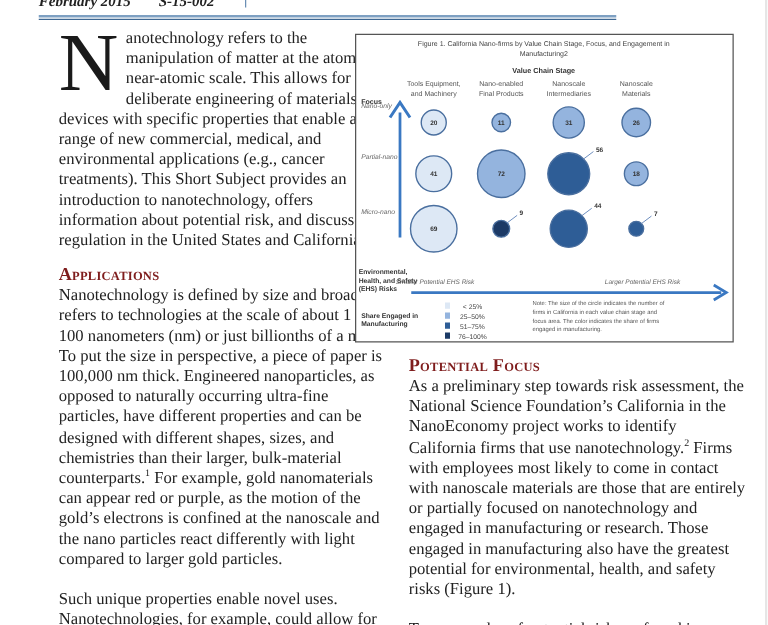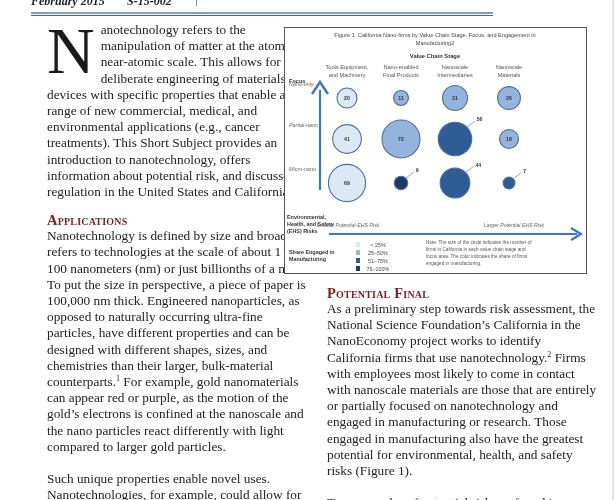--- a/index.html
+++ b/index.html
@@ -145,7 +145,7 @@
 </div>
 
 <div class="col-right">
-  <p class="section-head">Potential Final</p>
+  <p class="section-head">Potential Focus</p>
   <p><span>As a preliminary step towards risk assessment, the National Science Foundation’s California in the NanoEconomy project works to identify California firms that use nanotechnology.</span><sup>2</sup><span> Firms with employees most likely to come in contact with nanoscale materials are those that are entirely or partially focused on nanotechnology and engaged in manufacturing or research. Those engaged in manufacturing also have the greatest potential for environmental, health, and safety risks (Figure 1).</span></p>
   <div class="gap"></div>
   <p>Two examples of potential risk are found in nano silver and carbon nanotubes. Nanosilver has been added to commercial products because the nanoscale enhances silver’s anti-bacterial properties. Yet research suggests</p>

